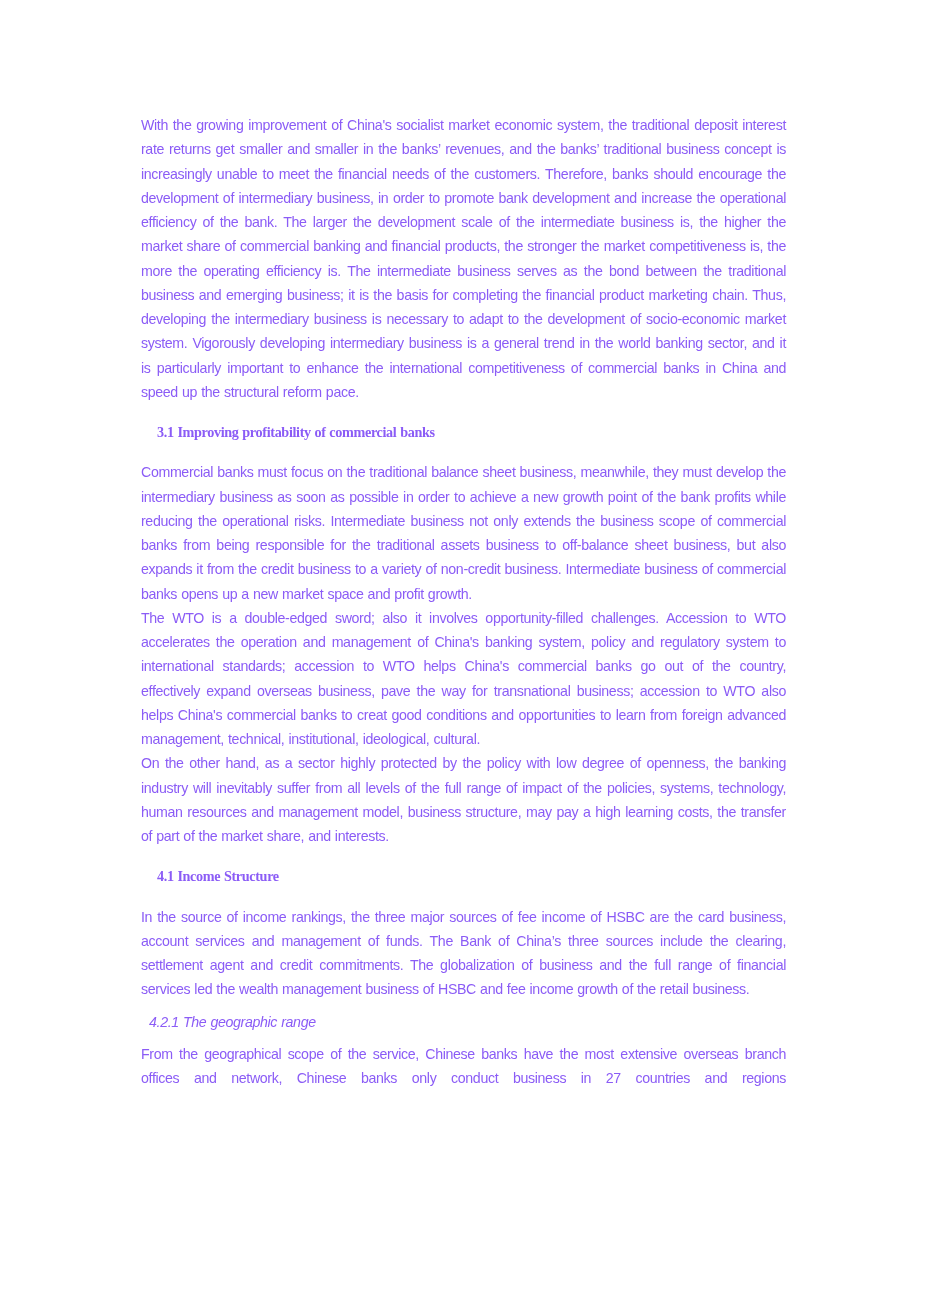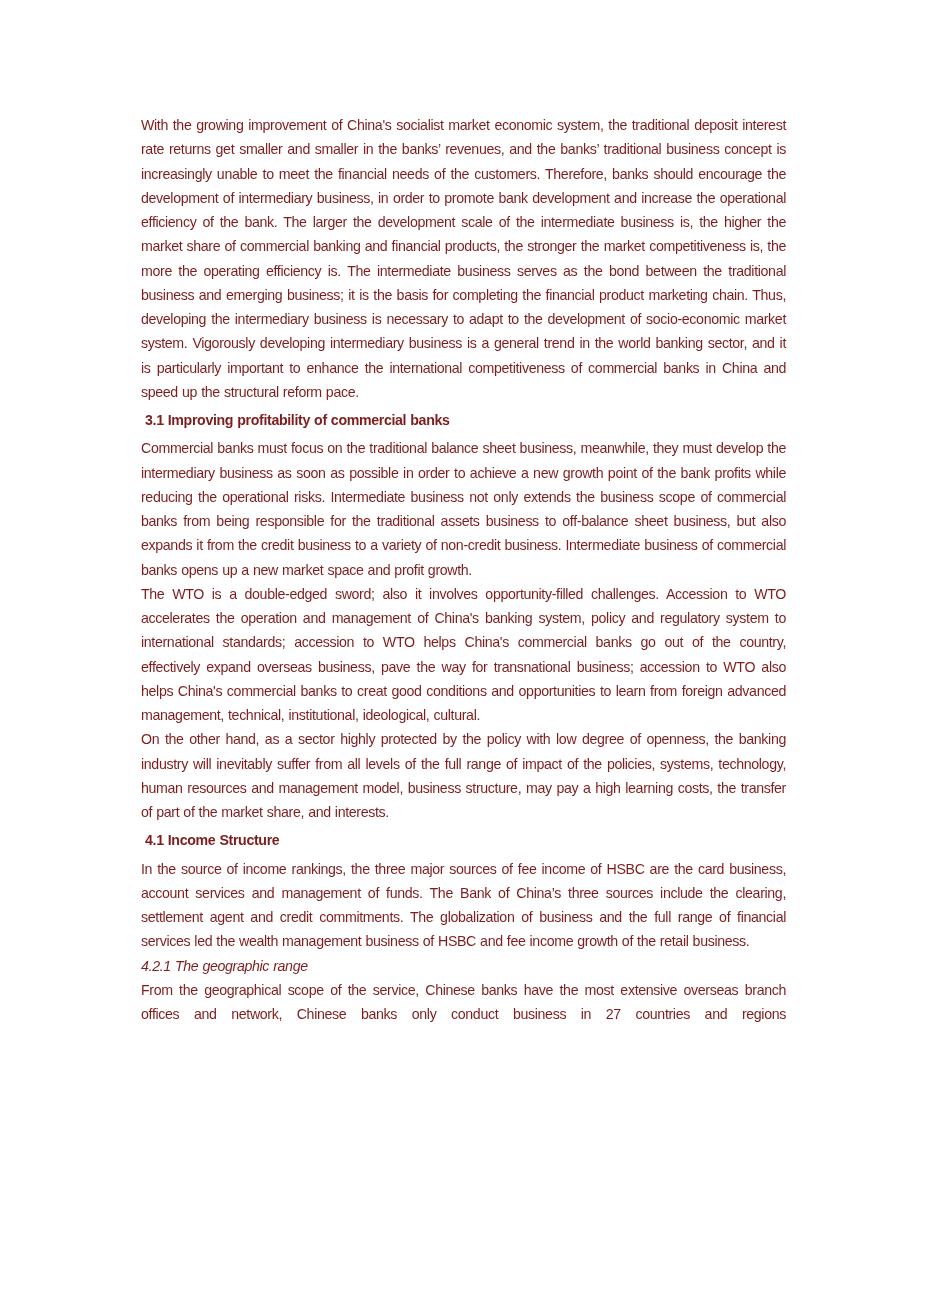--- a/index.html
+++ b/index.html
@@ -21,7 +21,7 @@
       font-family: "Liberation Sans", sans-serif;
       font-size: 14.2px;
       line-height: 24.25px;
-      color: #7f1d1d;
+      color: #8b5cf6;
       letter-spacing: -0.35px;
       word-spacing: 0.5px;
     }

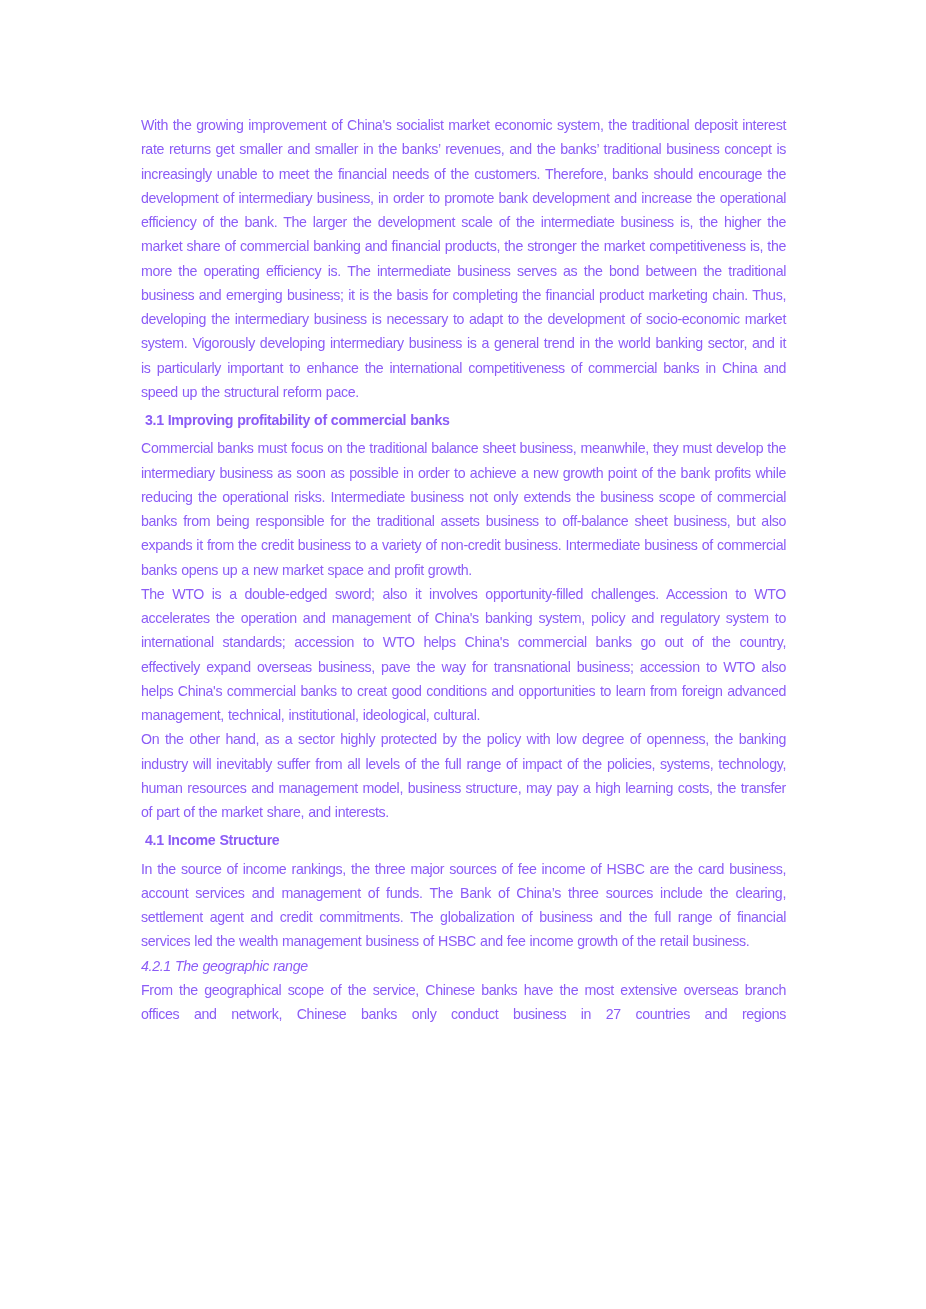--- a/index.html
+++ b/index.html
@@ -31,9 +31,10 @@
       text-align-last: left;
     }
     .heading {
-      margin: 4px;
+      margin: 16px;
       font-weight: bold;
       text-align: left;
+      font-family: Liberation Serif, serif;
     }
     .heading.h1 {
       text-align: justify;

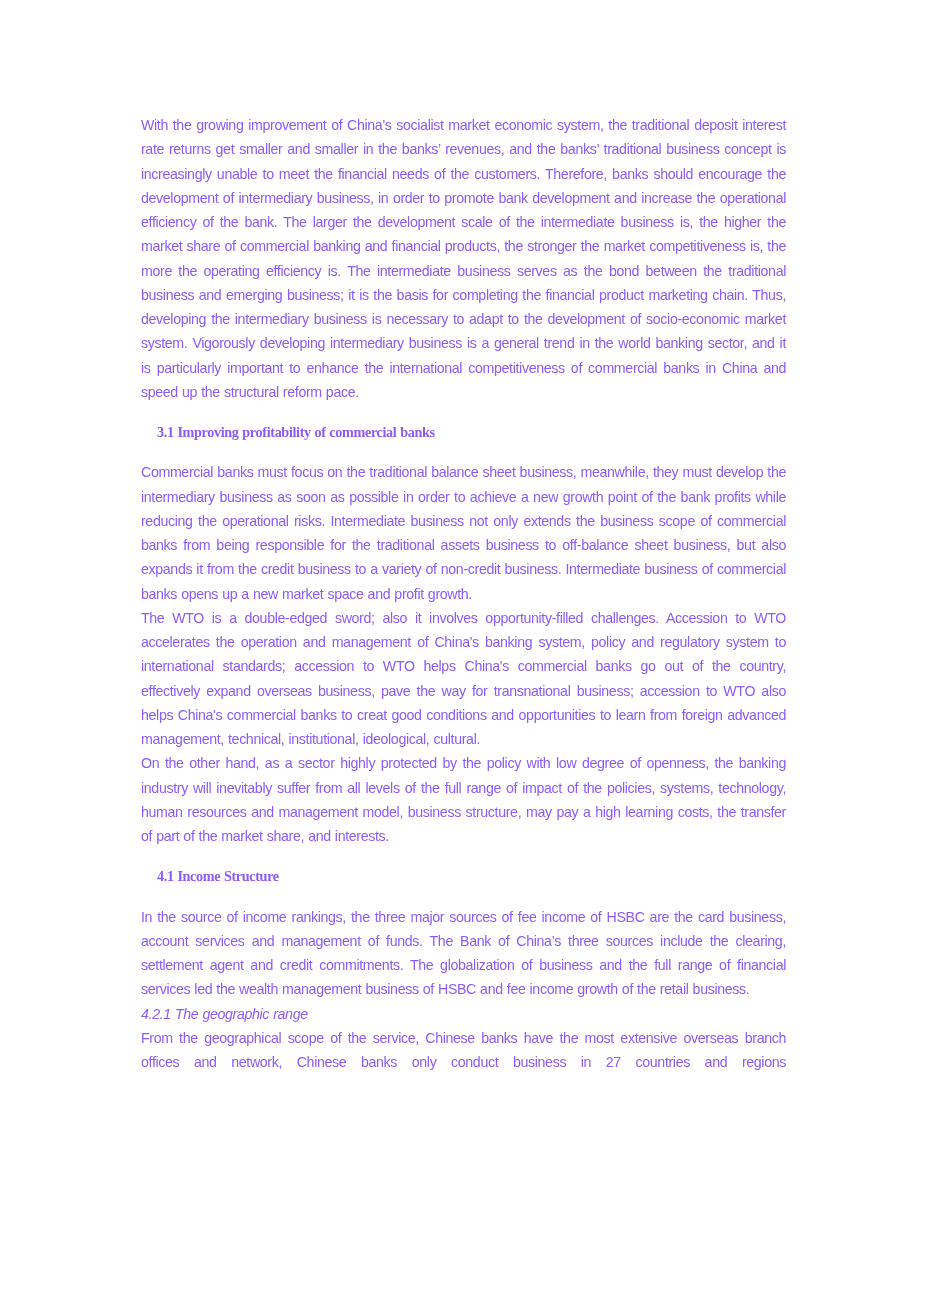--- a/index.html
+++ b/index.html
@@ -45,7 +45,7 @@
       width: 29px;
     }
     .subheading {
-      margin: 0;
+      margin: 8px;
       font-style: italic;
     }
     .cut {

